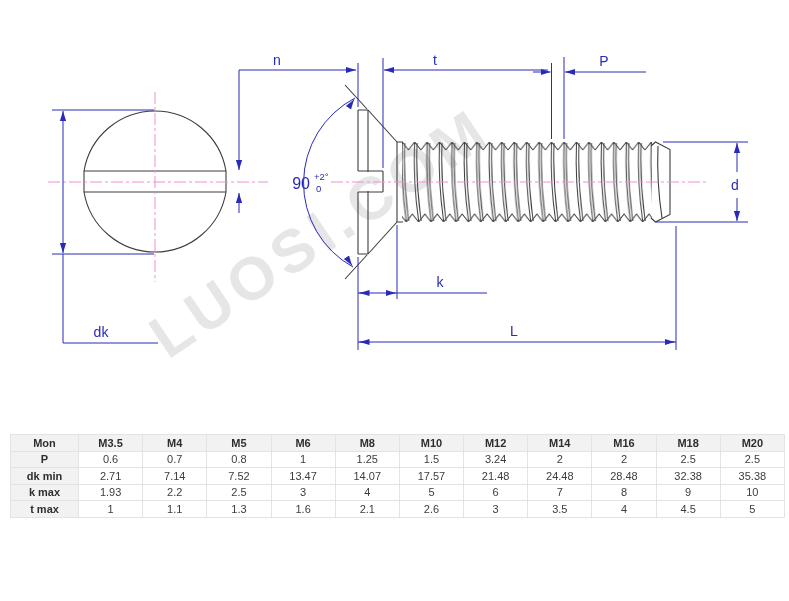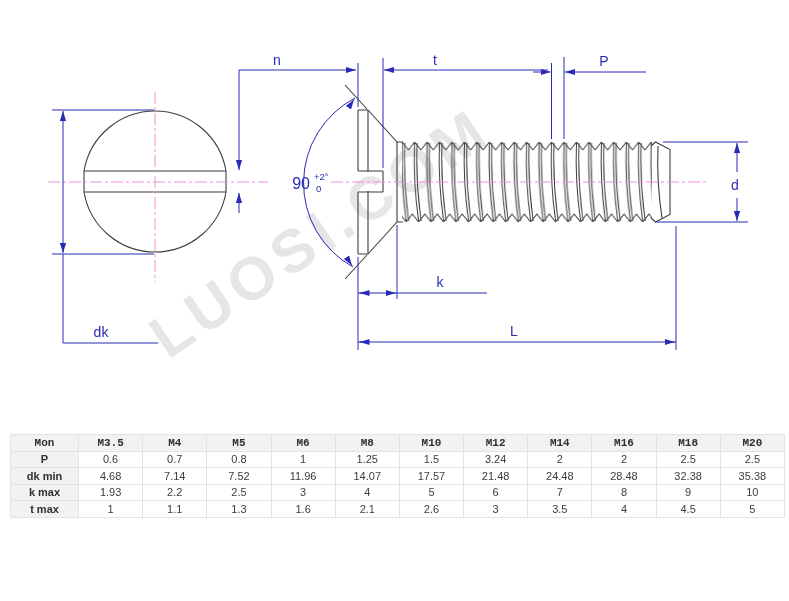--- a/index.html
+++ b/index.html
@@ -10,7 +10,7 @@
   .spec-table-wrap{position:absolute;left:10px;top:434px;width:775px;}
   table.spec{border-collapse:collapse;width:775px;table-layout:fixed;font-size:11px;color:#3c3c3c;}
   table.spec th, table.spec td{border:1px solid #e3e3e3;text-align:center;height:15.5px;padding:0 2px;font-weight:normal;}
-  table.spec thead th{background:#f2f2f2;font-weight:bold;color:#2e2e2e;font-family:Liberation Mono, monospace;}
+  table.spec thead th{background:#f2f2f2;font-weight:bold;color:#2e2e2e;}
   table.spec tbody th{background:#f2f2f2;font-weight:bold;color:#2e2e2e;}
   table.spec tbody td{background:#ffffff;}
   table.spec col.c0{width:68px;}

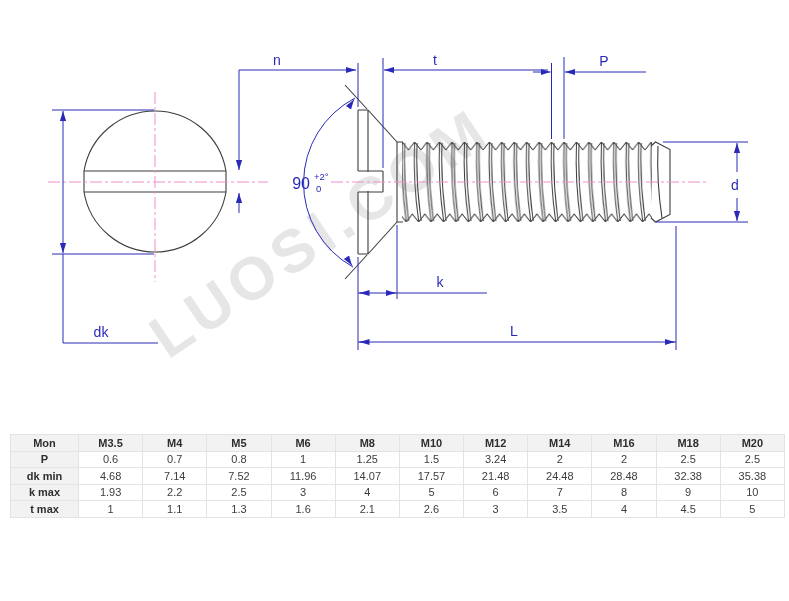--- a/index.html
+++ b/index.html
@@ -194,7 +194,7 @@
           </tr>
           <tr>
             <th>dk min</th>
-            <td>4.68</td>
+            <td>2.71</td>
             <td>7.14</td>
             <td>7.52</td>
             <td>11.96</td>

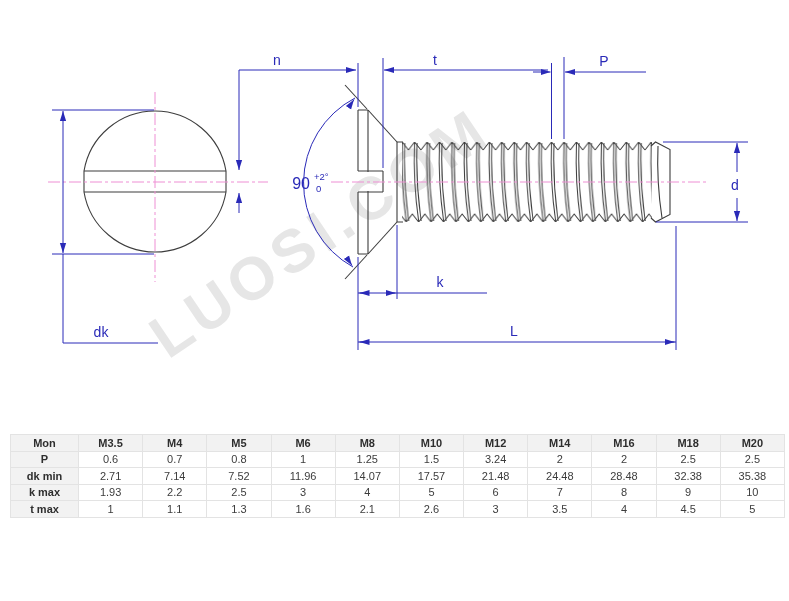--- a/index.html
+++ b/index.html
@@ -197,7 +197,7 @@
             <td>2.71</td>
             <td>7.14</td>
             <td>7.52</td>
-            <td>11.96</td>
+            <td>13.47</td>
             <td>14.07</td>
             <td>17.57</td>
             <td>21.48</td>

